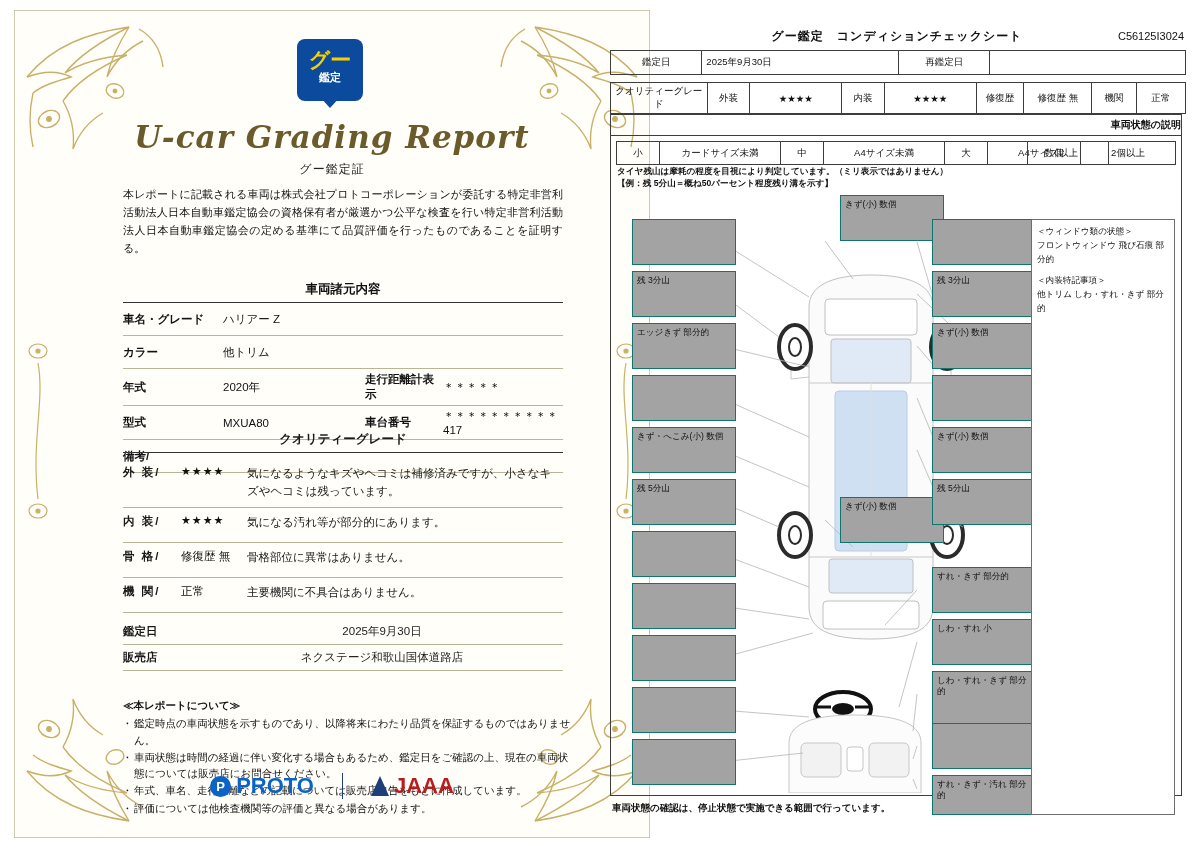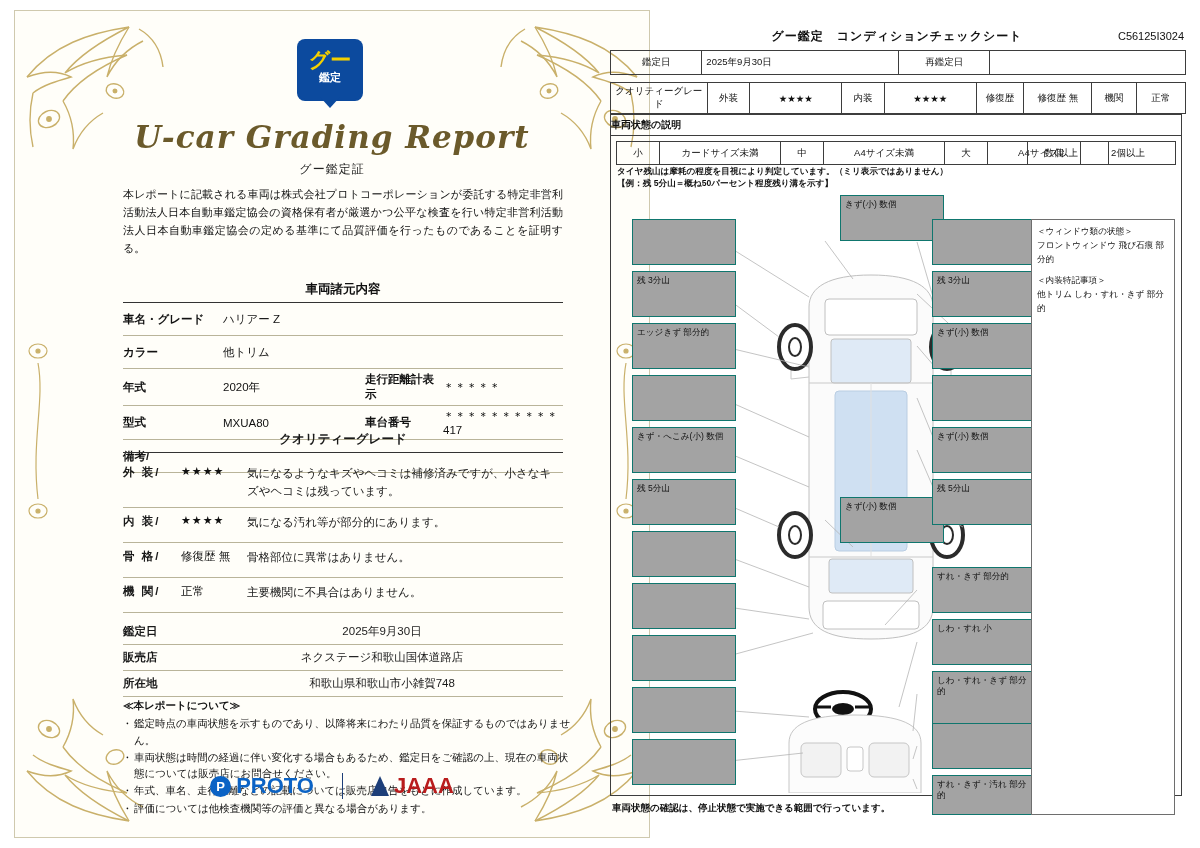--- a/index.html
+++ b/index.html
@@ -167,7 +167,7 @@
     border:1px solid #3d3d3d;box-sizing:border-box;
   }
   .cond-head{
-    height:20px;line-height:20px;text-align:left;font-weight:bold;
+    height:20px;line-height:20px;text-align:right;font-weight:bold;
     font-size:10px;border-bottom:1px solid #3d3d3d;
   }
   .t3{position:absolute;left:5px;top:26px;}

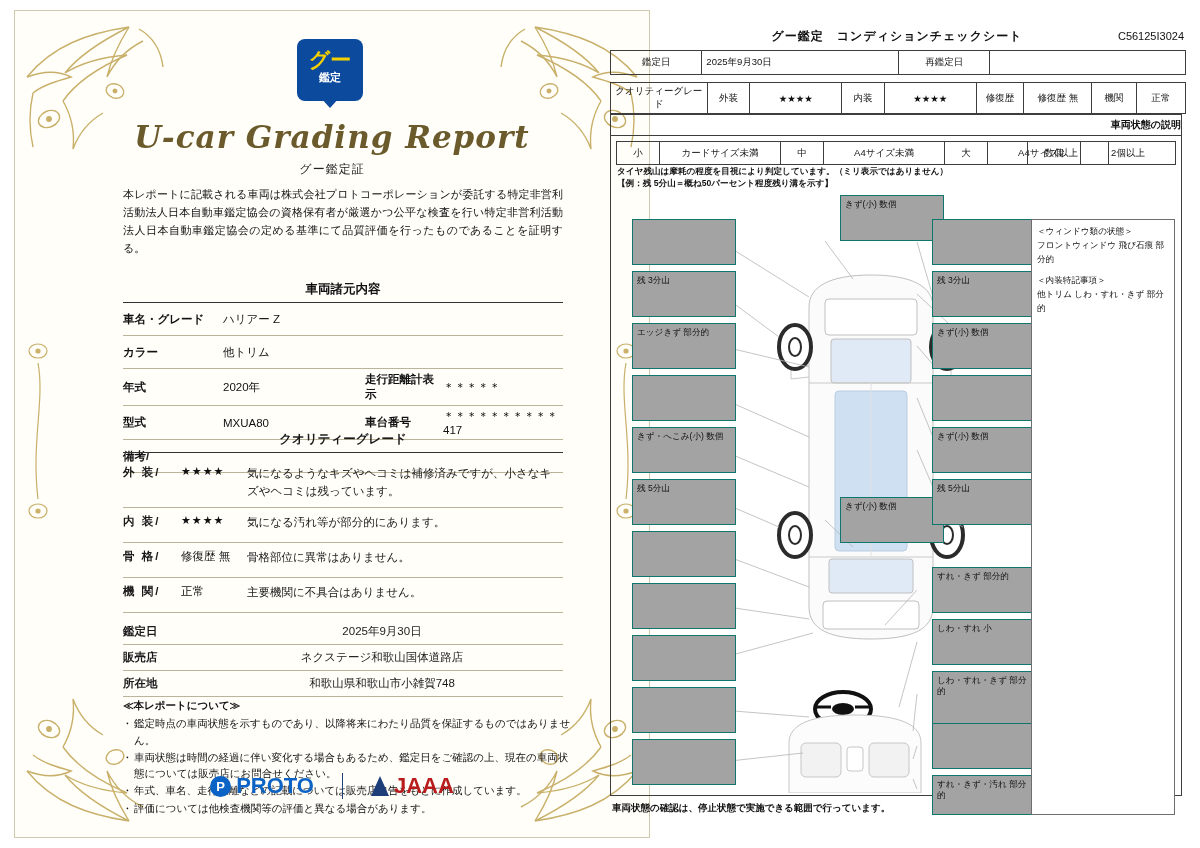--- a/index.html
+++ b/index.html
@@ -357,10 +357,6 @@
         <div class="mrow">
           <div class="m-l">販売店</div>
           <div class="m-v">ネクステージ和歌山国体道路店</div>
-        </div>
-        <div class="mrow">
-          <div class="m-l">所在地</div>
-          <div class="m-v">和歌山県和歌山市小雑賀748</div>
         </div>
       </div>
 

